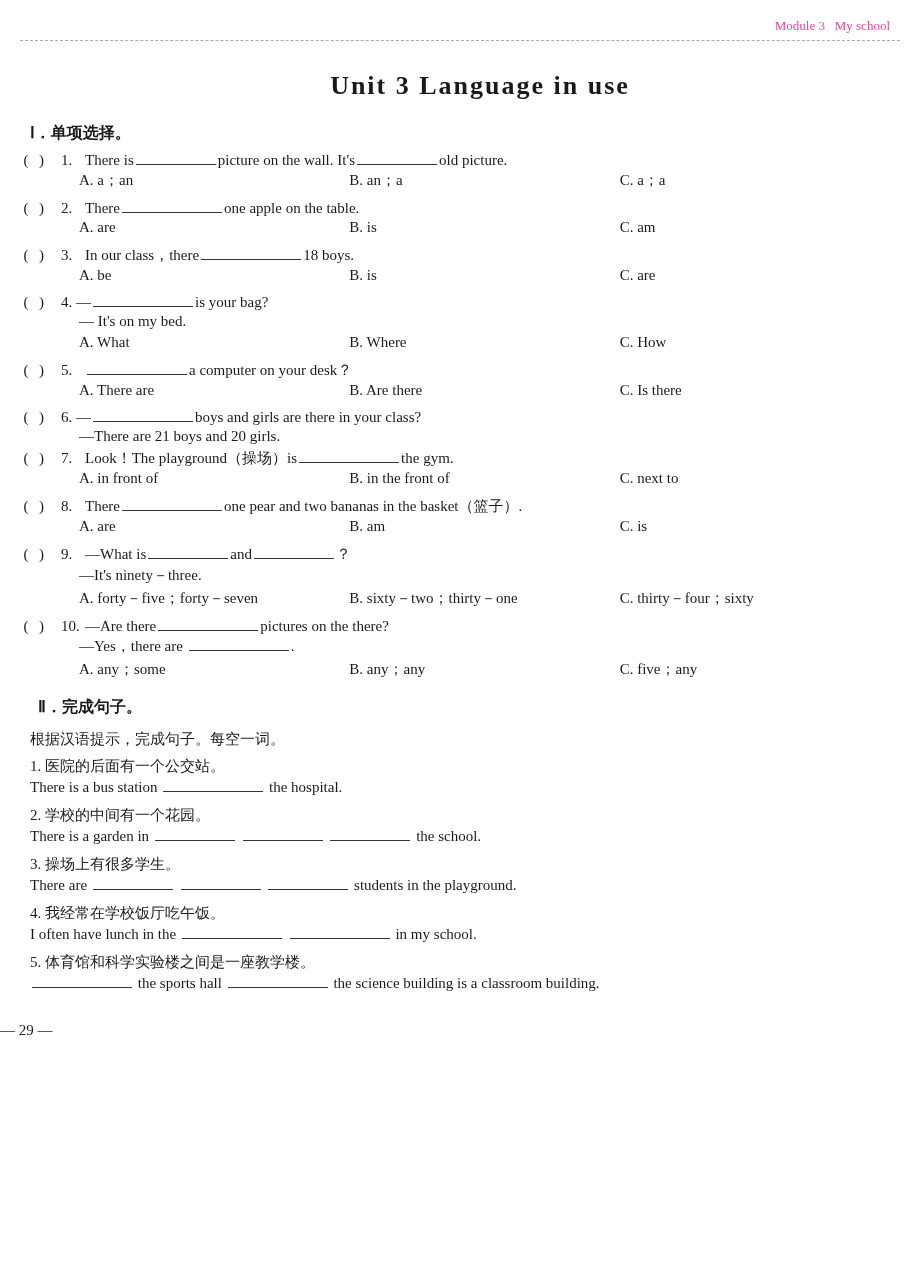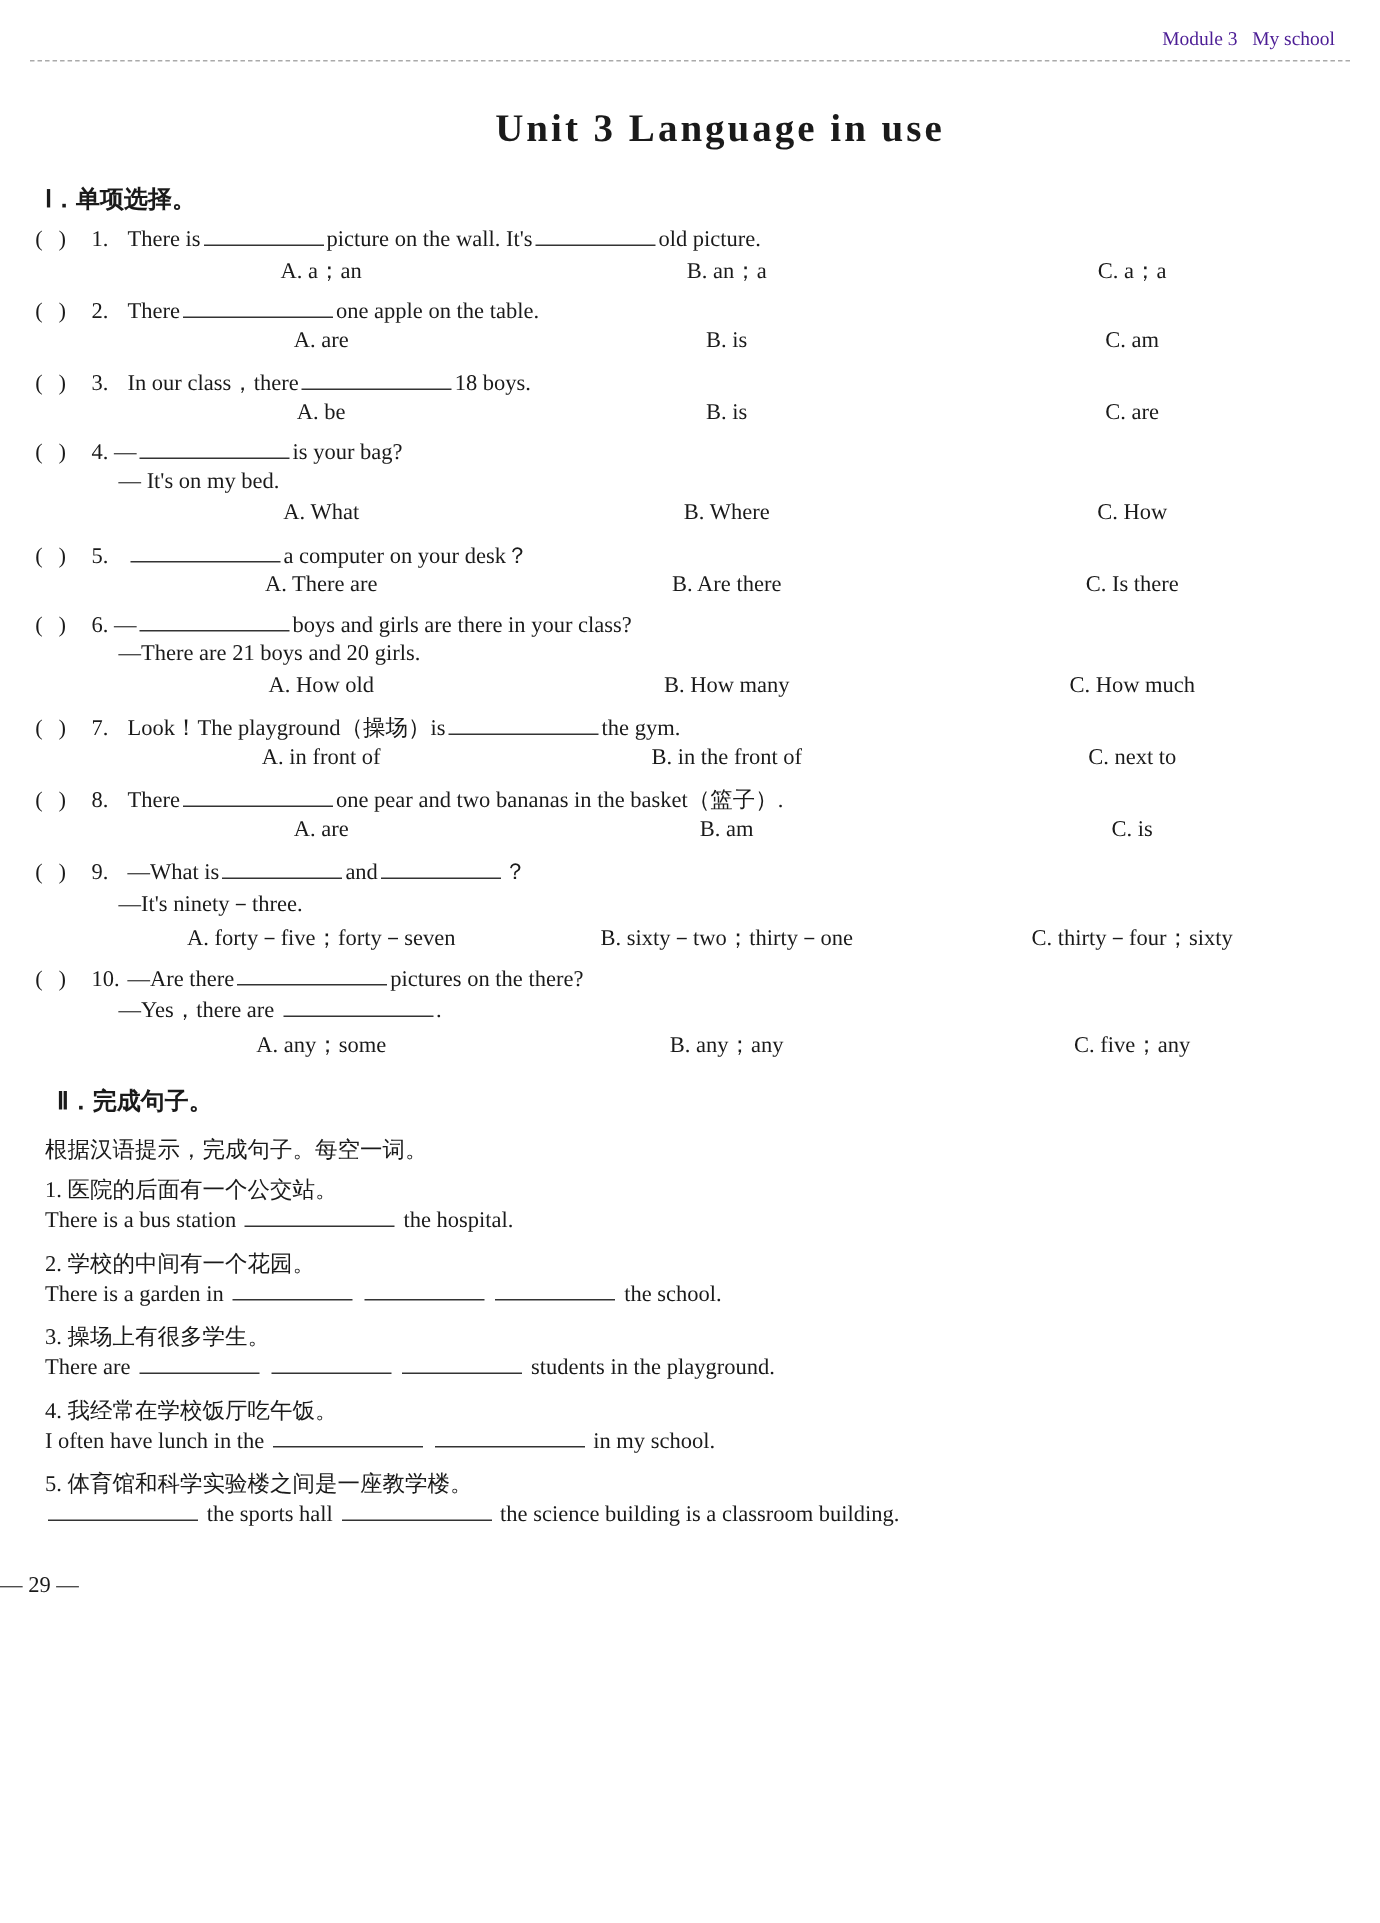--- a/index.html
+++ b/index.html
@@ -21,7 +21,7 @@
       justify-content: flex-end;
       padding: 18px 30px 0 30px;
       font-size: 13px;
-      color: #4c1d95;
+      color: #ec4899;
     }
     .dotted-divider {
       border: none;

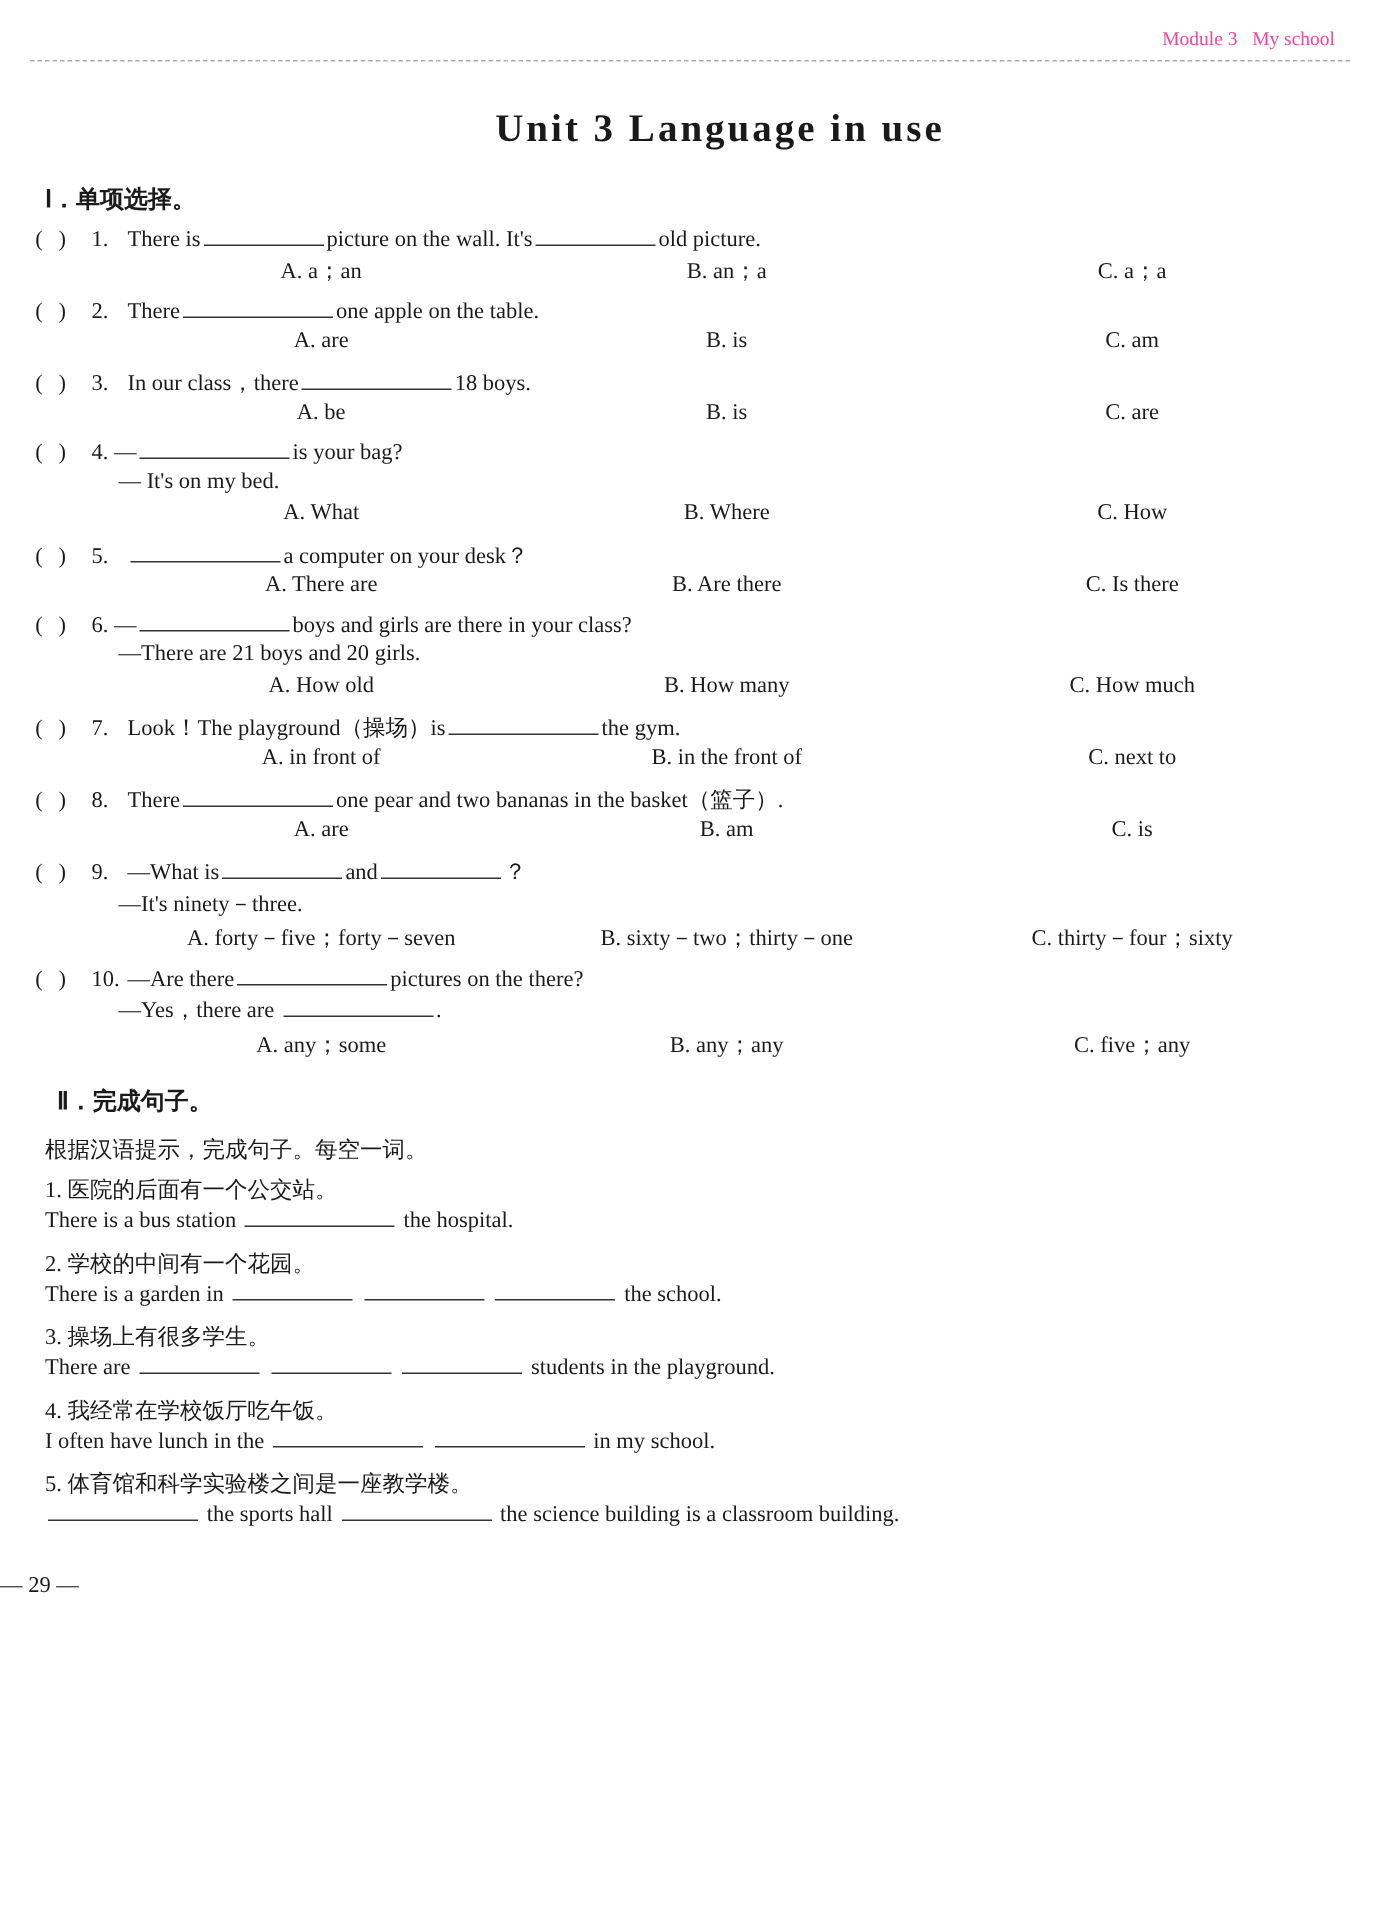--- a/index.html
+++ b/index.html
@@ -80,7 +80,6 @@
       display: flex;
       margin: 0 0 10px 0;
       padding-left: 24px;
-      text-align: center;
     }
     .option {
       flex: 1;

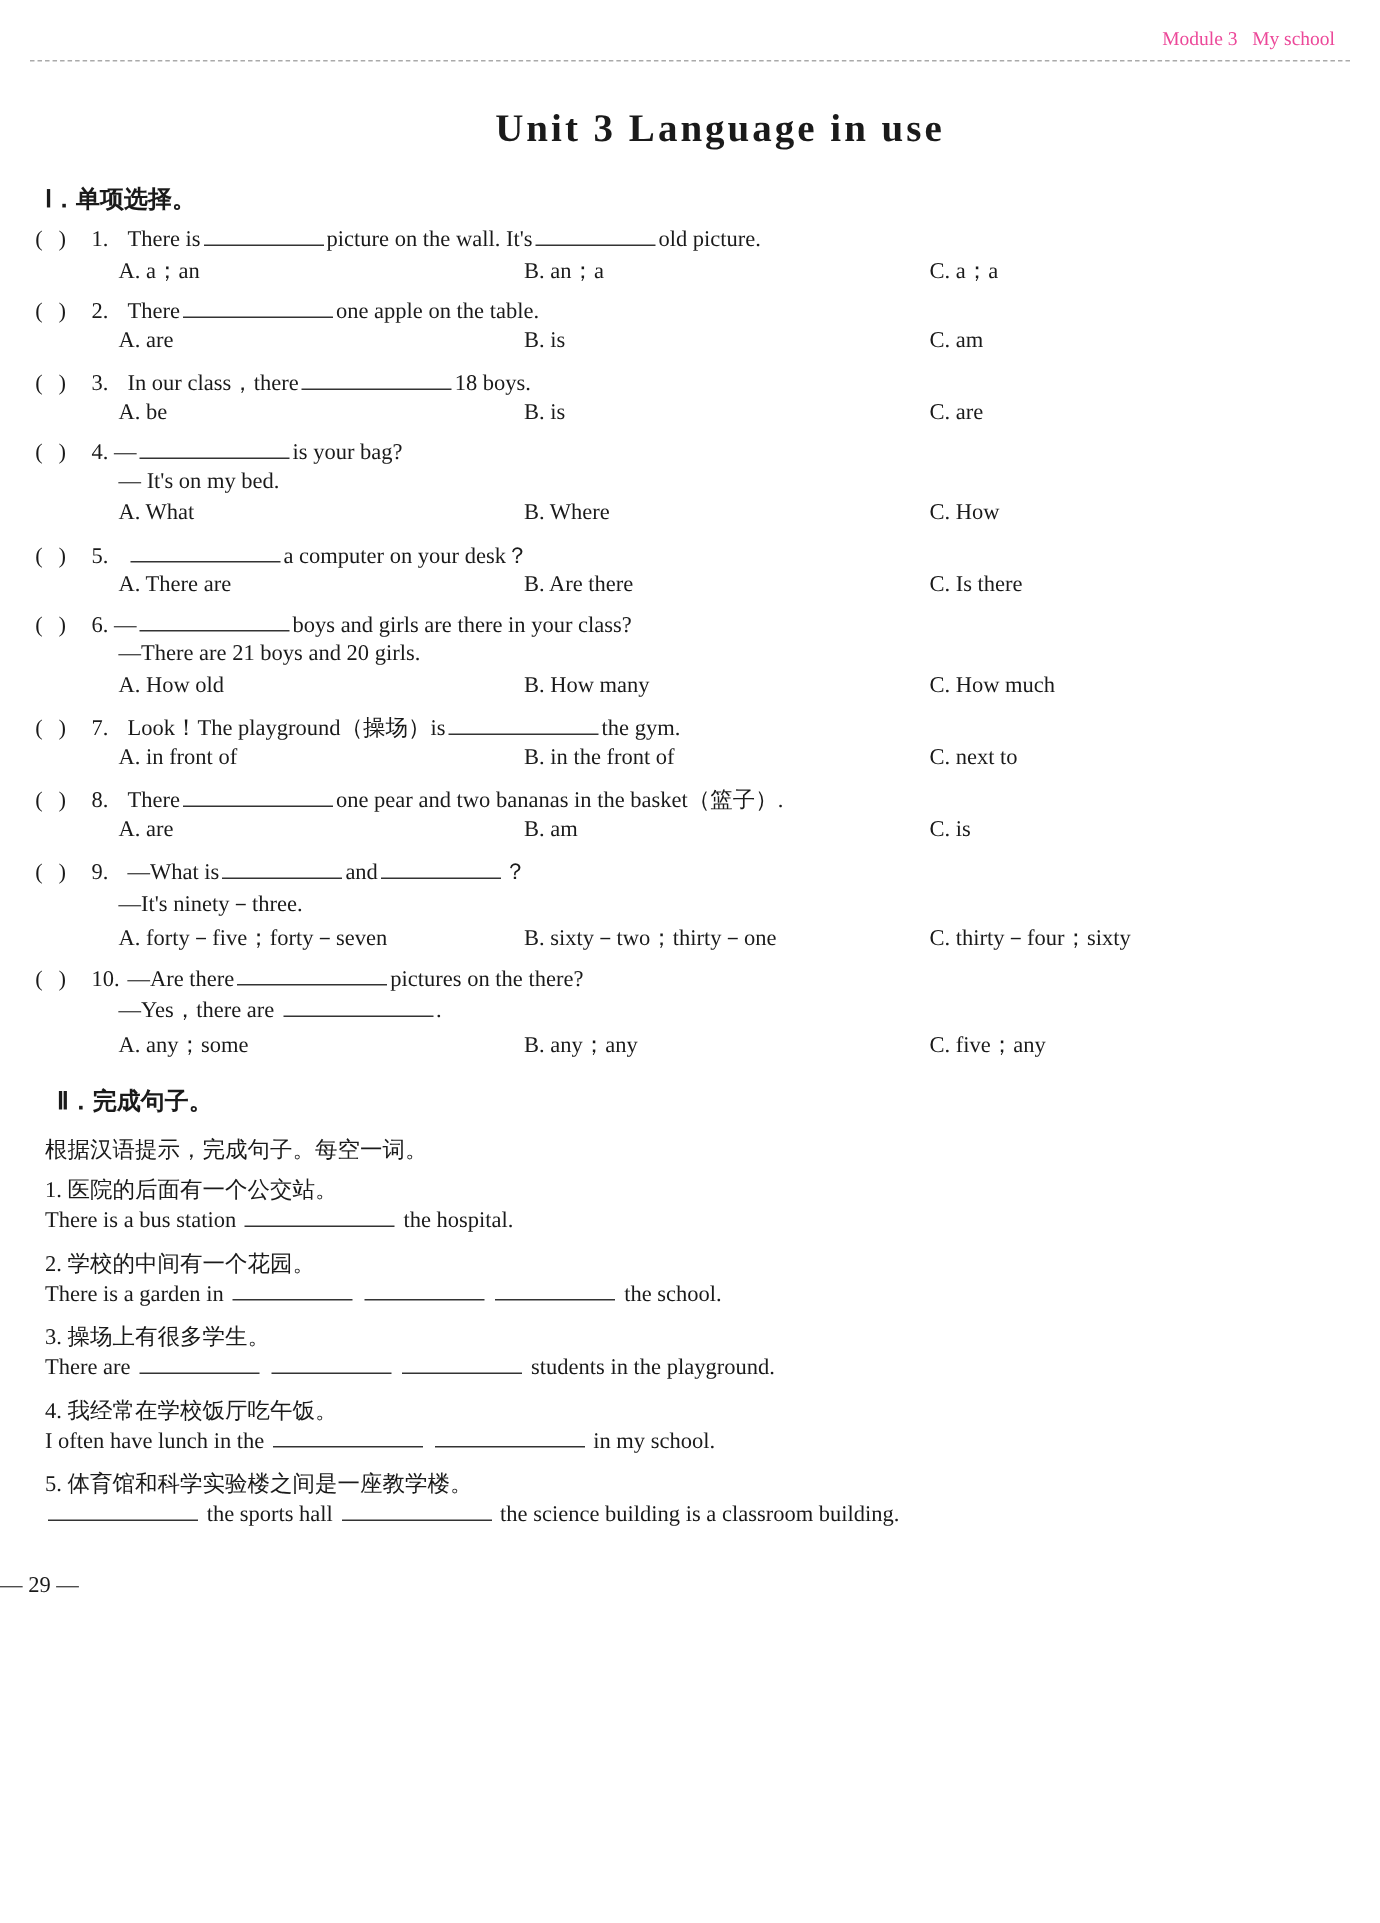--- a/index.html
+++ b/index.html
@@ -224,11 +224,6 @@
       <span> boys and girls are there in your class?</span>
     </div>
     <div class="sub-answer">—There are 21 boys and 20 girls.</div>
-    <div class="options-row">
-      <span class="option">A. How old</span>
-      <span class="option">B. How many</span>
-      <span class="option">C. How much</span>
-    </div>
   </div>
 
   <div class="question-block">

